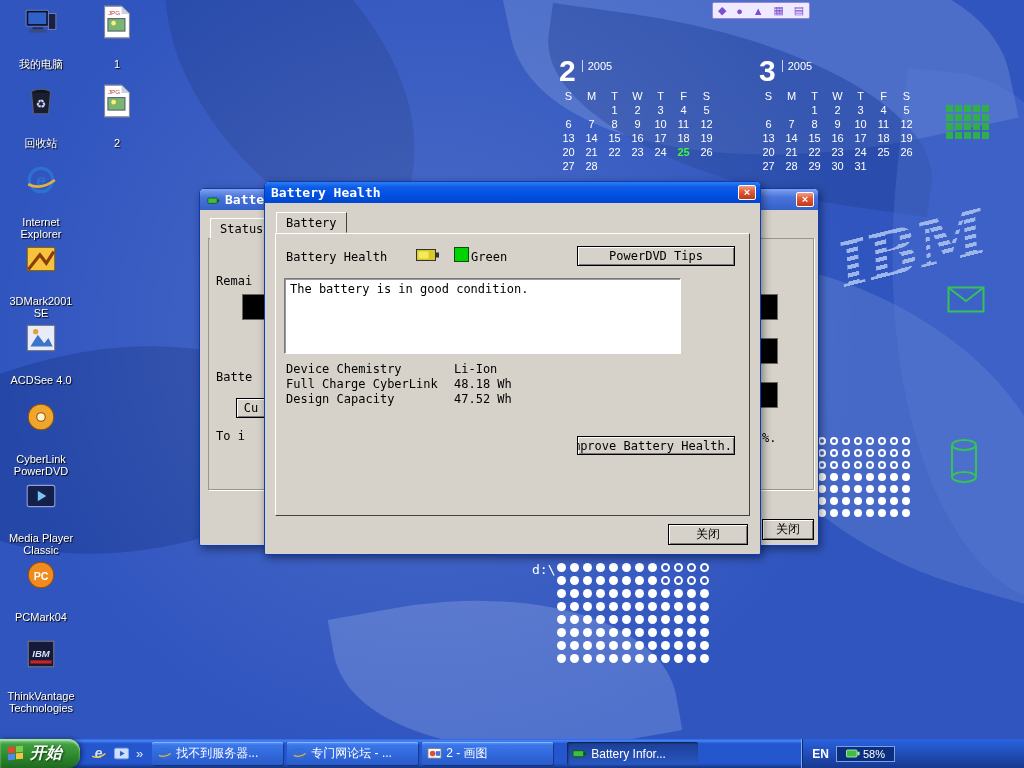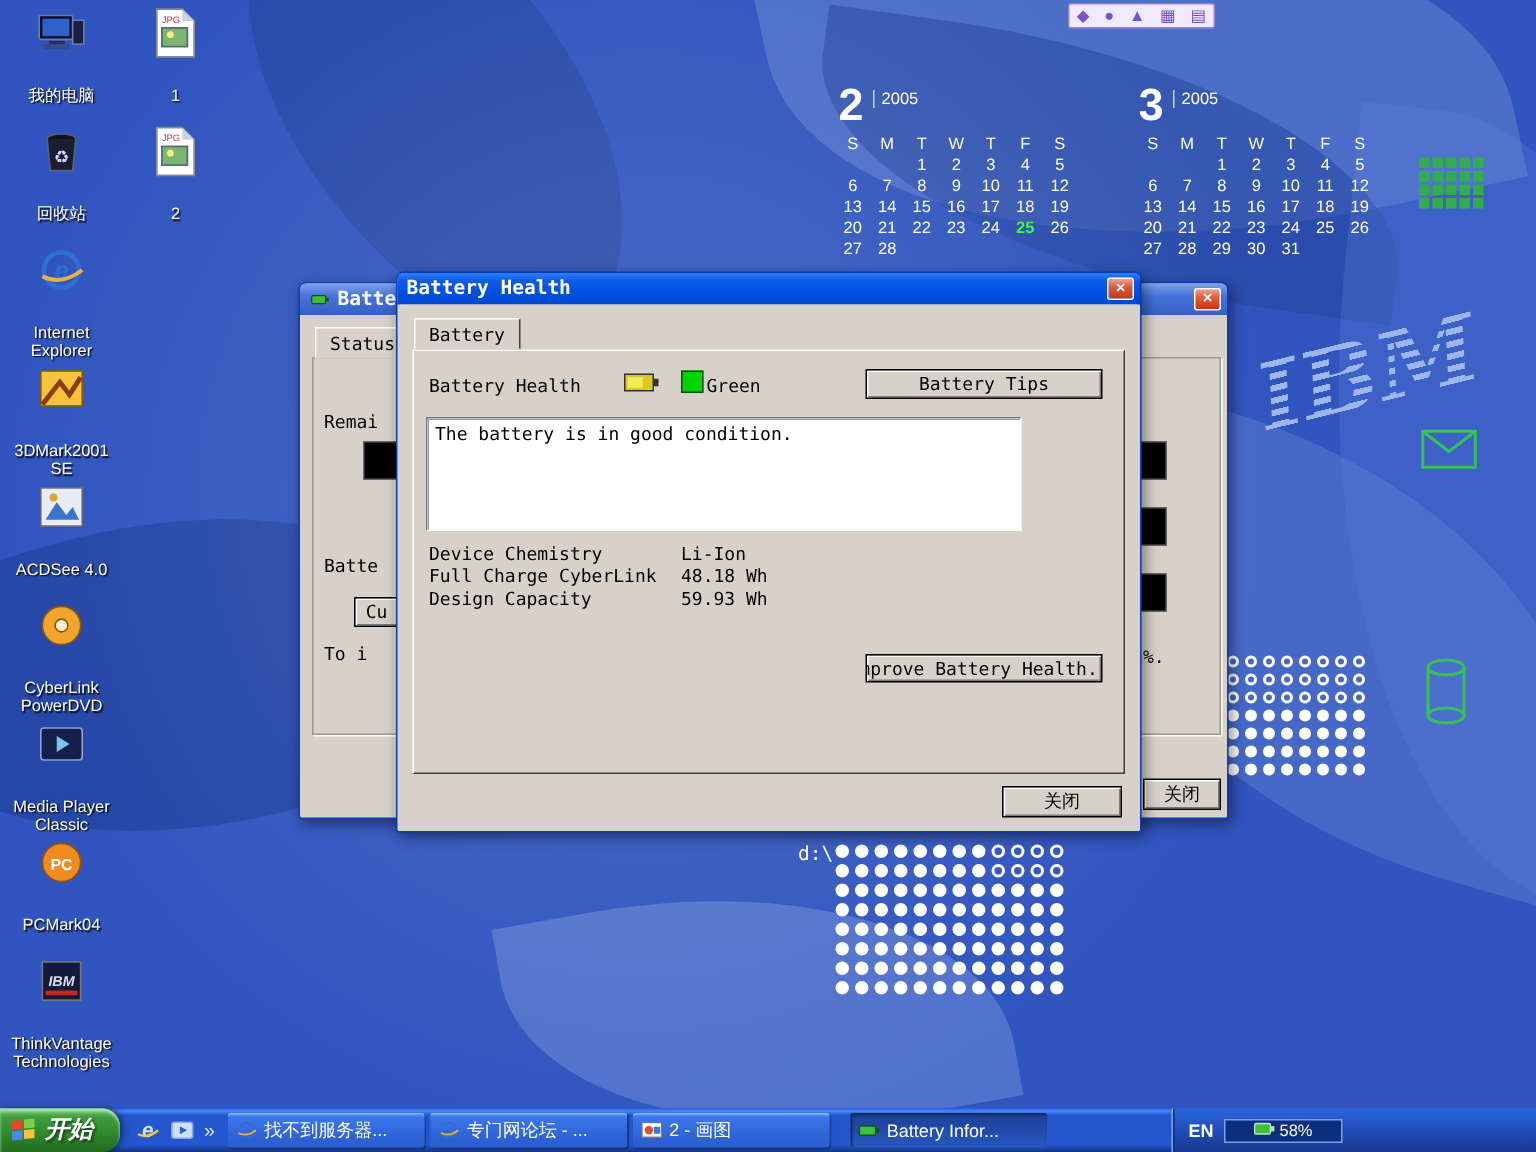--- a/index.html
+++ b/index.html
@@ -584,7 +584,7 @@
         <span class="greensq" style="left:178px;top:13px"></span>
         <span class="paneLbl" style="left:195px;top:16px">Green</span>
         <div class="btn3d" style="left:301px;top:12px;width:158px;height:20px">
-            <span>Battery Tips</span>
+            <span>PowerDVD Tips</span>
           </div>
         <div class="sunken" style="left:8px;top:44px;width:397px;height:76px"><span>The battery is in good condition.</span></div>
         <div id="dlg-fields">

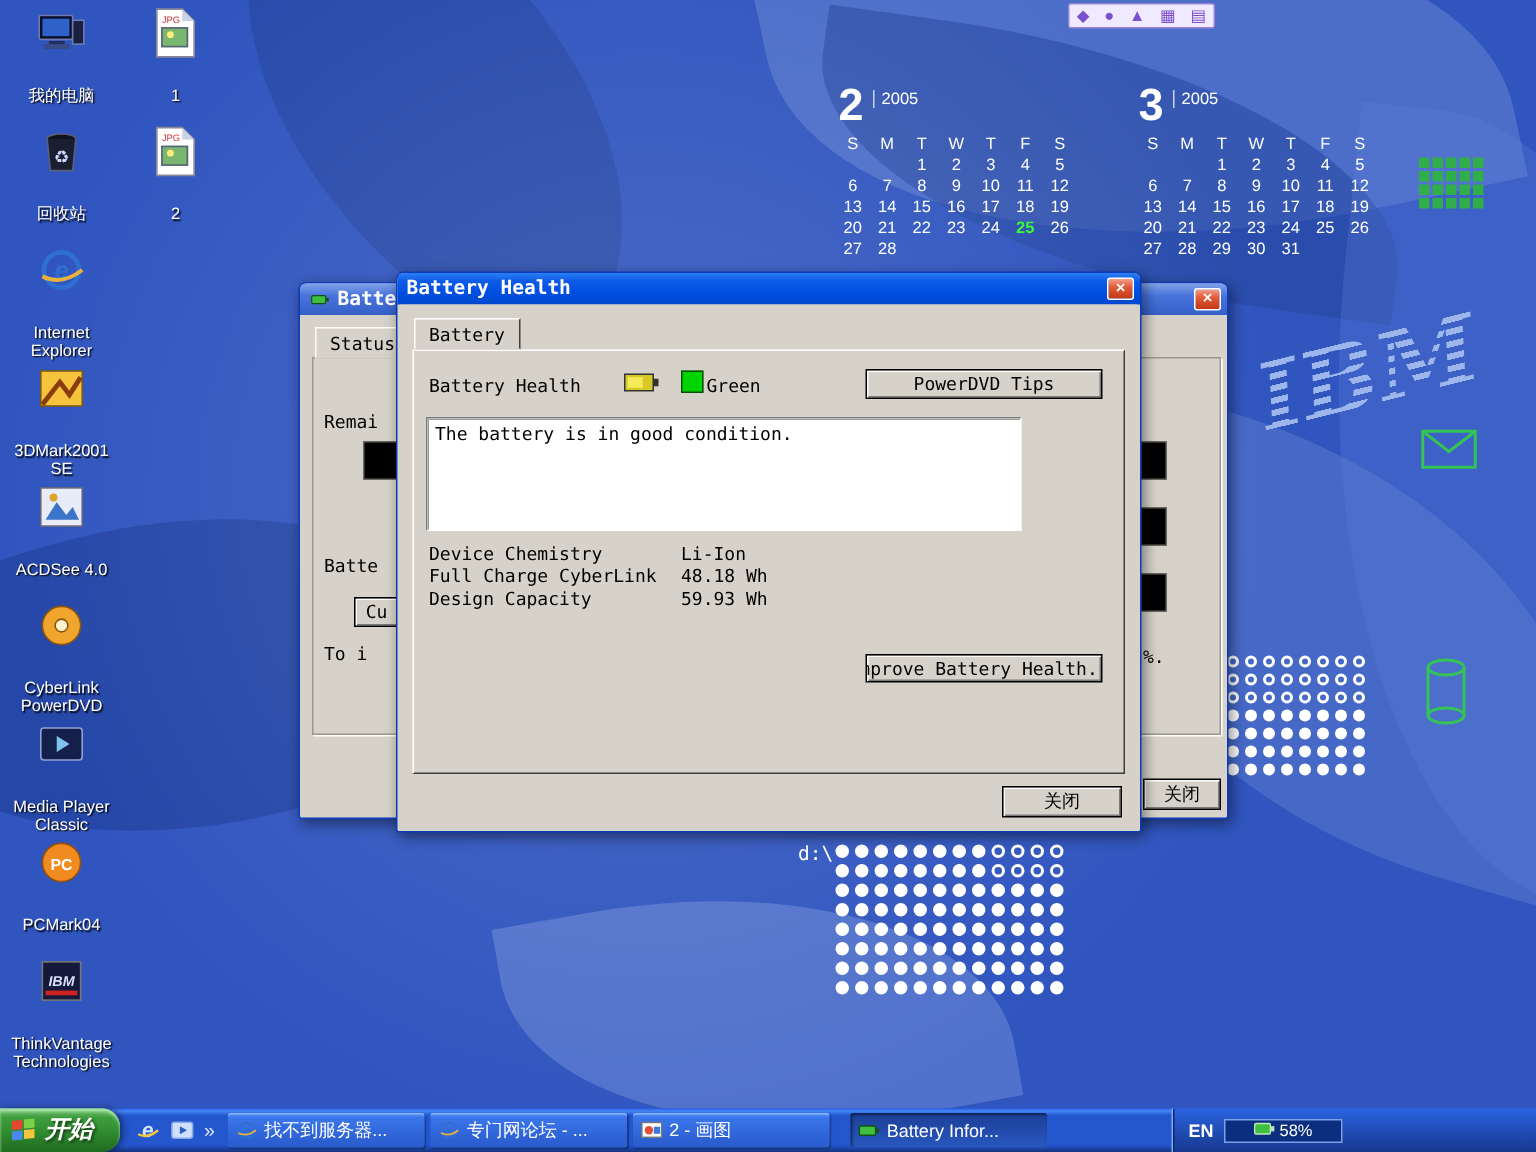--- a/index.html
+++ b/index.html
@@ -598,7 +598,7 @@
             </div>
             <div class="frow">
               <span class="fl">Design Capacity</span>
-              <span class="fv">59.93 Wh</span>
+              <span class="fv">47.52 Wh</span>
             </div>
           </div>
         <div class="btn3d" style="left:301px;top:202px;width:158px;height:19px">

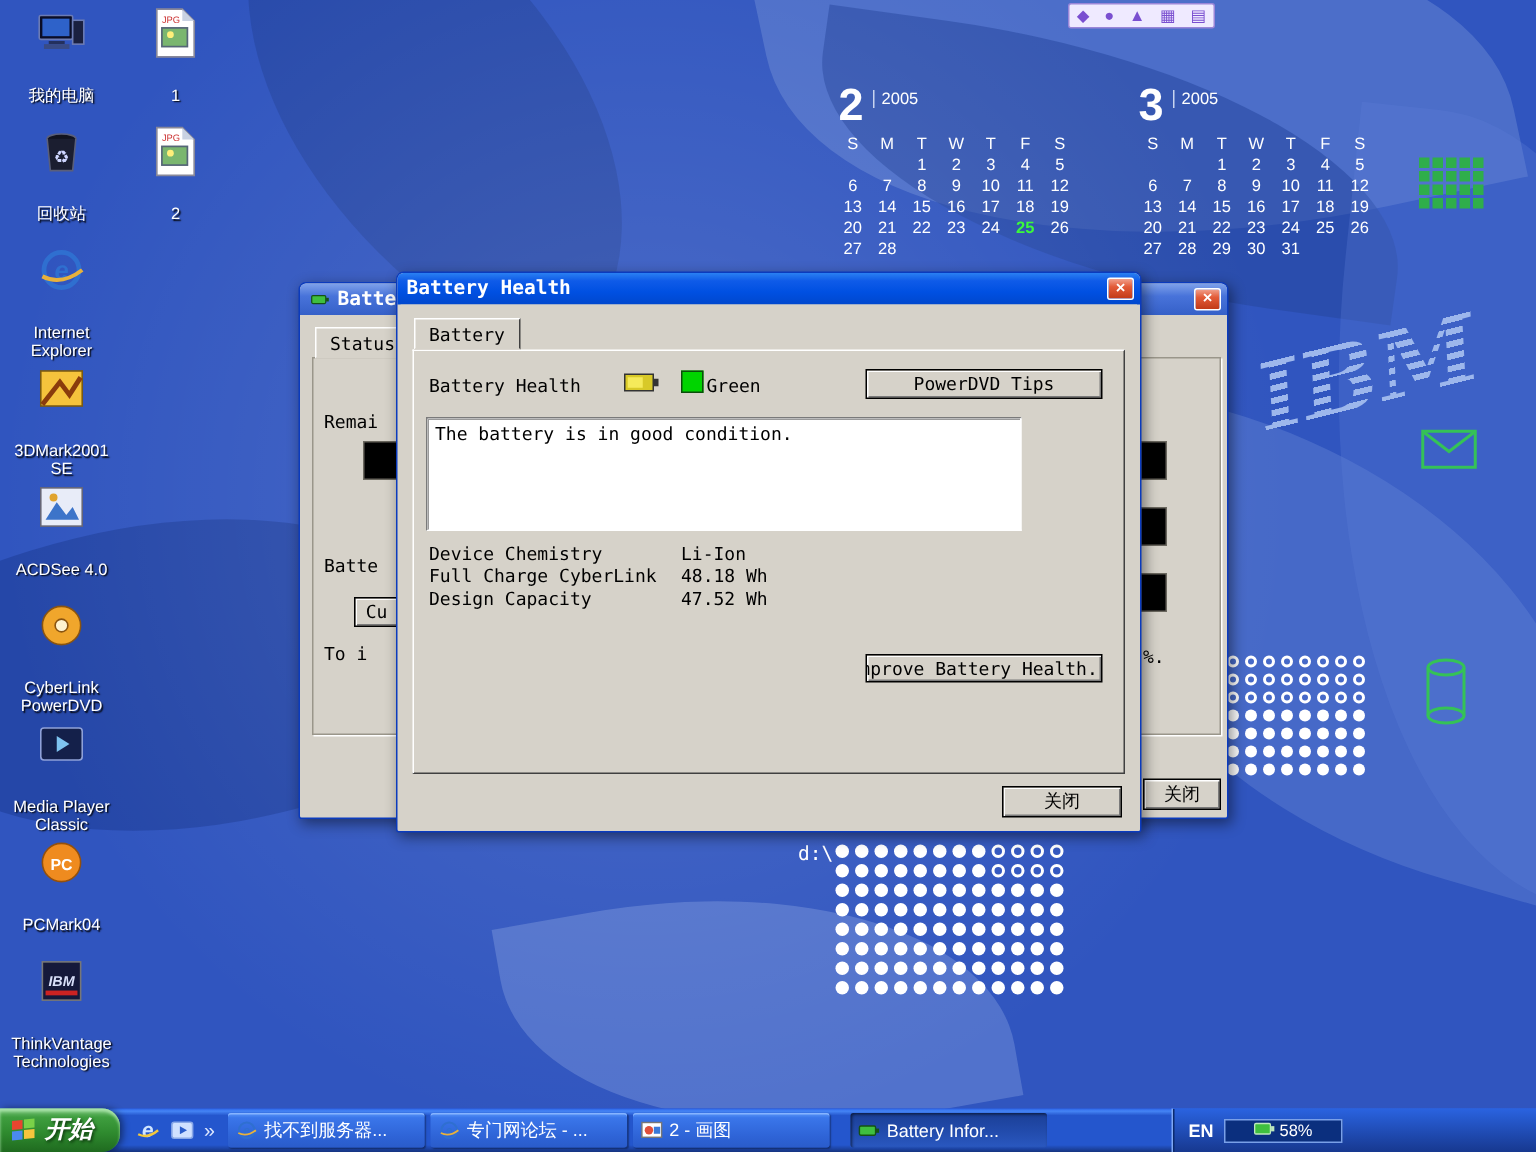--- a/index.html
+++ b/index.html
@@ -96,7 +96,7 @@
 .taskbtn.gapleft{margin-left:13px}
 #tray{margin-left:auto;display:flex;align-items:center;gap:7px;padding:0 4px 0 10px;background:linear-gradient(180deg,#2a63e0,#17388f);border-left:1px solid #7fa8f5;box-shadow:inset 1px 0 0 #0b2a6e;color:#fff}
 #tray .lang{font-size:12px;font-weight:bold}
-#battbox{display:flex;align-items:flex-start;gap:3px;border:1px solid #7aa0e8;background:#0b2f7e;padding:1px 19px;font-size:11px;color:#fff}
+#battbox{display:flex;align-items:center;gap:3px;border:1px solid #7aa0e8;background:#0b2f7e;padding:1px 9px;font-size:11px;color:#fff}
 #battbox svg{width:14px;height:9px}
 #tray .trayspace{width:118px}
 #watermark{position:absolute;right:3px;bottom:0;font-size:25px;font-weight:bold;font-style:italic;color:#fff;text-shadow:1px 1px 2px #000,0 0 4px rgba(0,0,30,.6);z-index:60;pointer-events:none;line-height:29px}

